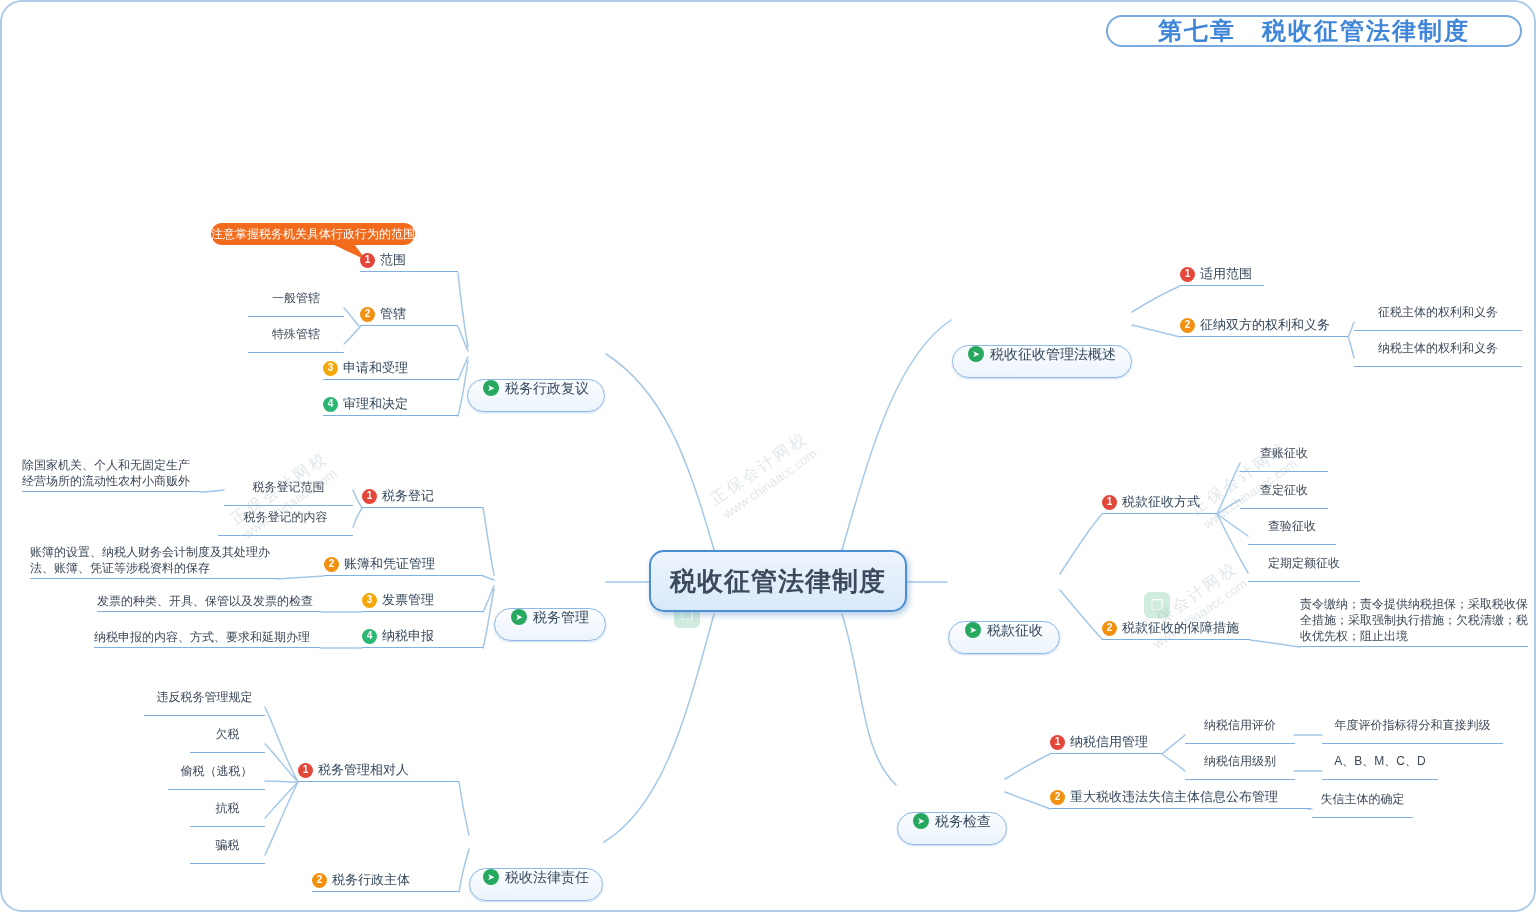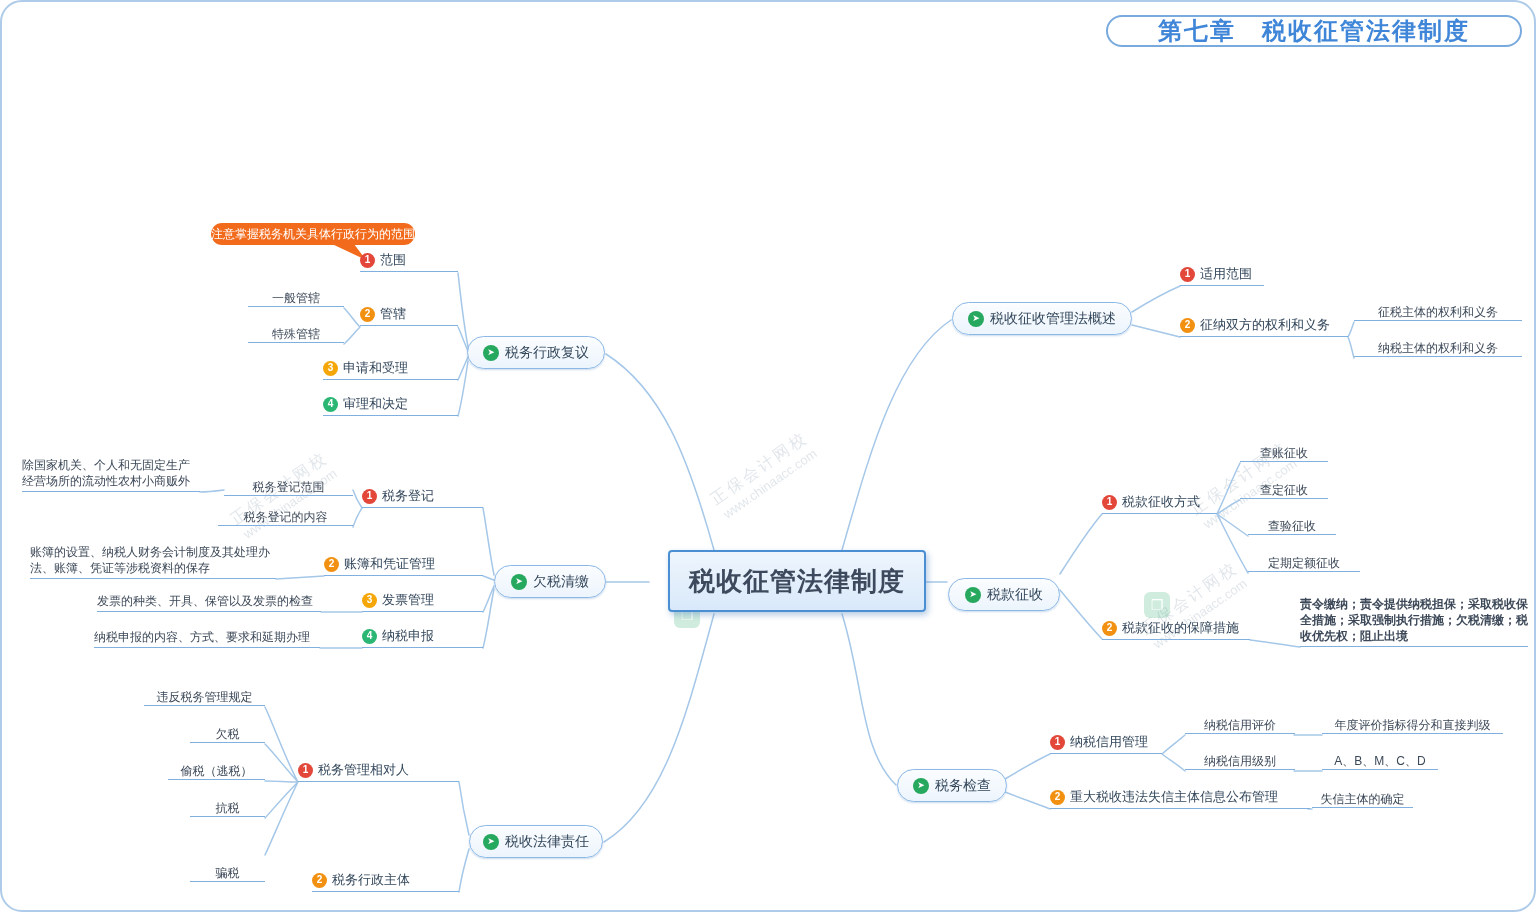--- a/index.html
+++ b/index.html
@@ -40,7 +40,7 @@
   .b1{background:#e2473a;} .b2{background:#f29111;} .b3{background:#f5a70a;} .b4{background:#2bb673;}
   
   .leaf{position:absolute;z-index:2;box-sizing:border-box;font-size:12px;color:#3c4858;
-        line-height:15px;padding-bottom:0;border-bottom:1px solid #7fb0e0;white-space:nowrap;}
+        line-height:15px;padding-bottom:10px;border-bottom:1px solid #7fb0e0;white-space:nowrap;}
   .center-text{text-align:center;}
   .note{position:absolute;z-index:2;box-sizing:border-box;font-size:12px;color:#3c4858;
         line-height:16px;padding-bottom:2px;border-bottom:1px solid #7fb0e0;}

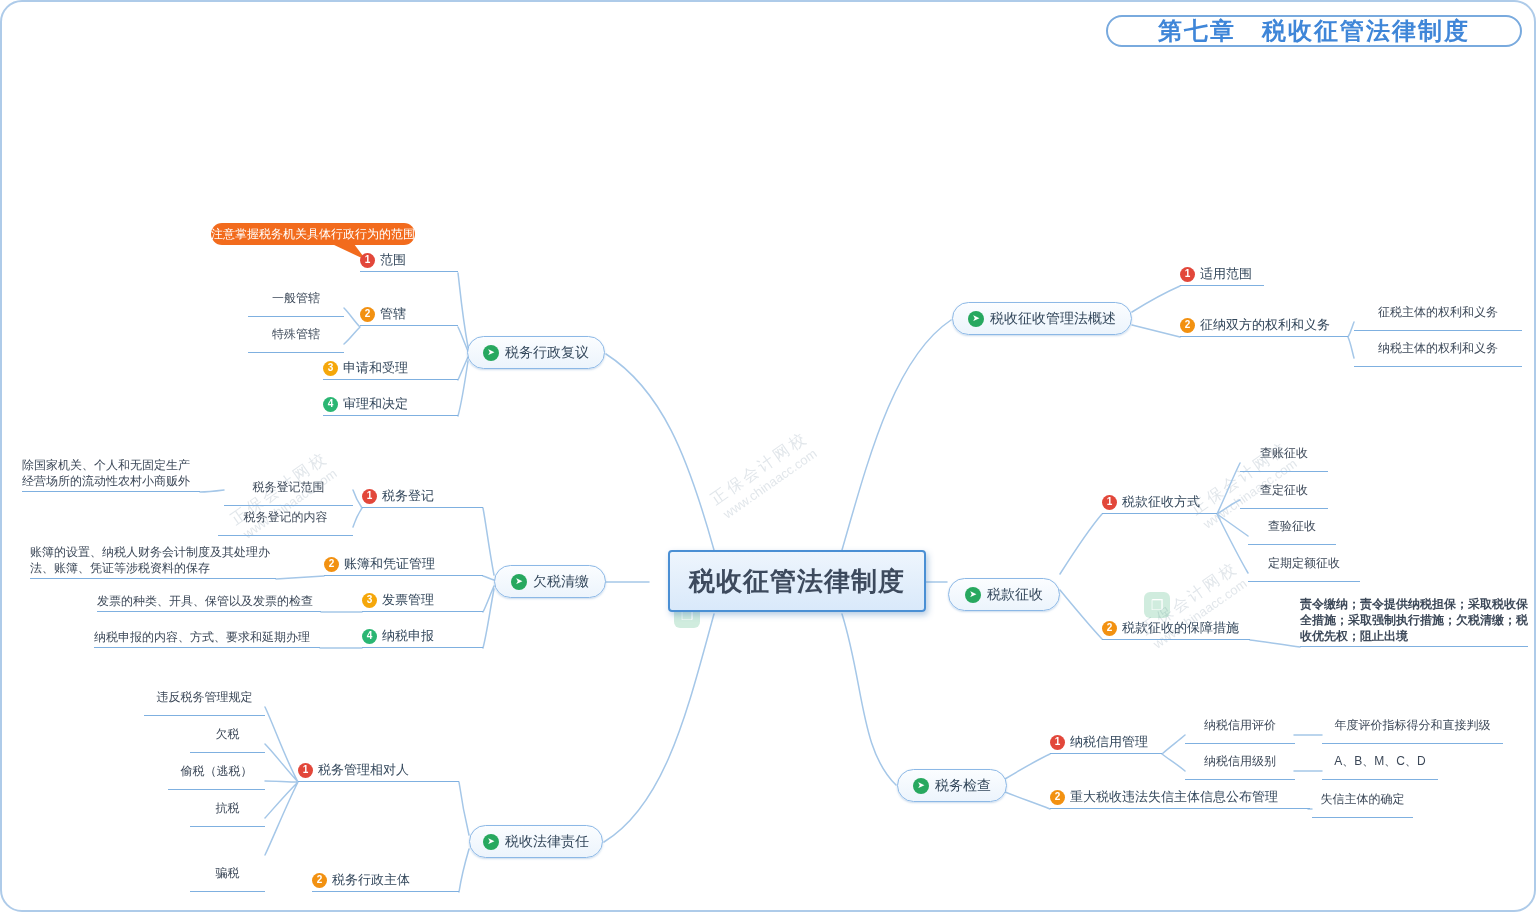--- a/index.html
+++ b/index.html
@@ -21,11 +21,11 @@
            font-size:26px;font-weight:bold;color:#3d4a5d;letter-spacing:1px;}
   
   .bnode{position:absolute;z-index:3;box-sizing:border-box;height:33px;
-         display:flex;align-items:center;justify-content:center;gap:6px;
+         display:flex;justify-content:center;gap:6px;
          padding:0 10px;background:linear-gradient(180deg,#fbfdff 0%,#ecf4fc 100%);
          border:1px solid #8cb8e6;border-radius:17px;
          box-shadow:0 1px 2px rgba(100,150,200,.35);
-         font-size:14px;color:#33475b;white-space:nowrap;}
+         font-size:14px;color:#33475b;white-space:nowrap;margin-top:43px;}
   .node-icon{width:16px;height:16px;border-radius:50%;background:#27a85f;flex:0 0 16px;
          display:flex;align-items:center;justify-content:center;color:#fff;font-size:9px;}
   .node-icon::before{content:"➤";line-height:1;}

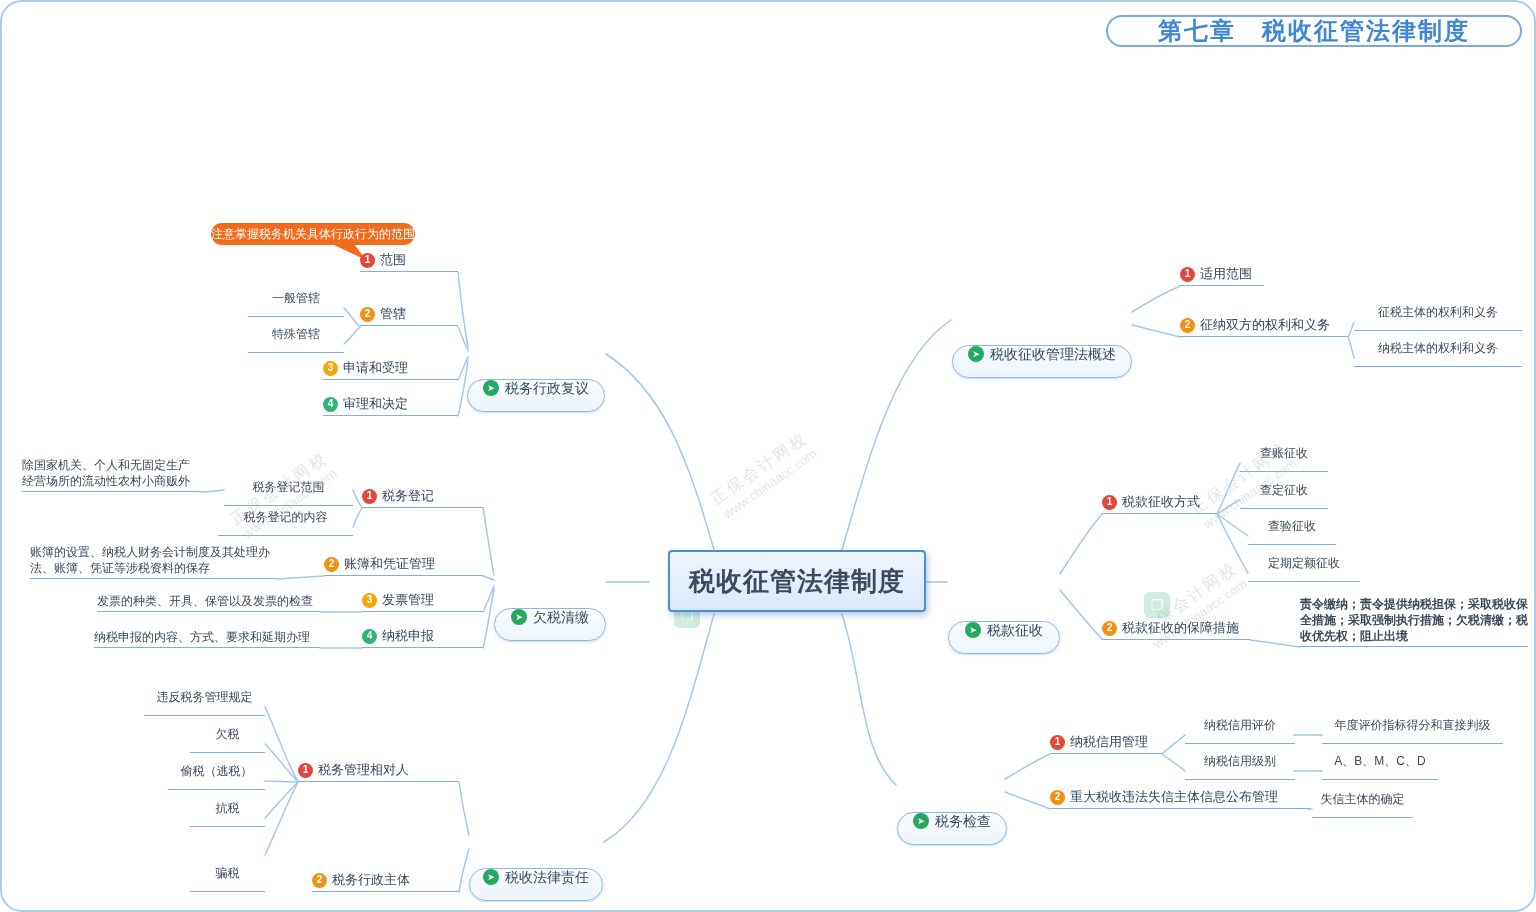--- a/index.html
+++ b/index.html
@@ -13,8 +13,8 @@
            display:flex;align-items:center;justify-content:center;
            font-size:24px;font-weight:bold;color:#3f86d8;letter-spacing:2px;background:#fff;}
   
-  .center-node{position:absolute;left:666px;top:548px;width:258px;height:62px;z-index:3;
-           box-sizing:border-box;border:2px solid #4a8fd4;border-radius:4px;
+  .center-node{position:absolute;left:647px;top:548px;width:258px;height:62px;z-index:3;
+           box-sizing:border-box;border:2px solid #4a8fd4;border-radius:15px;
            background:linear-gradient(180deg,#eef5fd 0%,#d9e9fa 100%);
            box-shadow:2px 3px 6px rgba(90,140,190,.45);
            display:flex;align-items:center;justify-content:center;

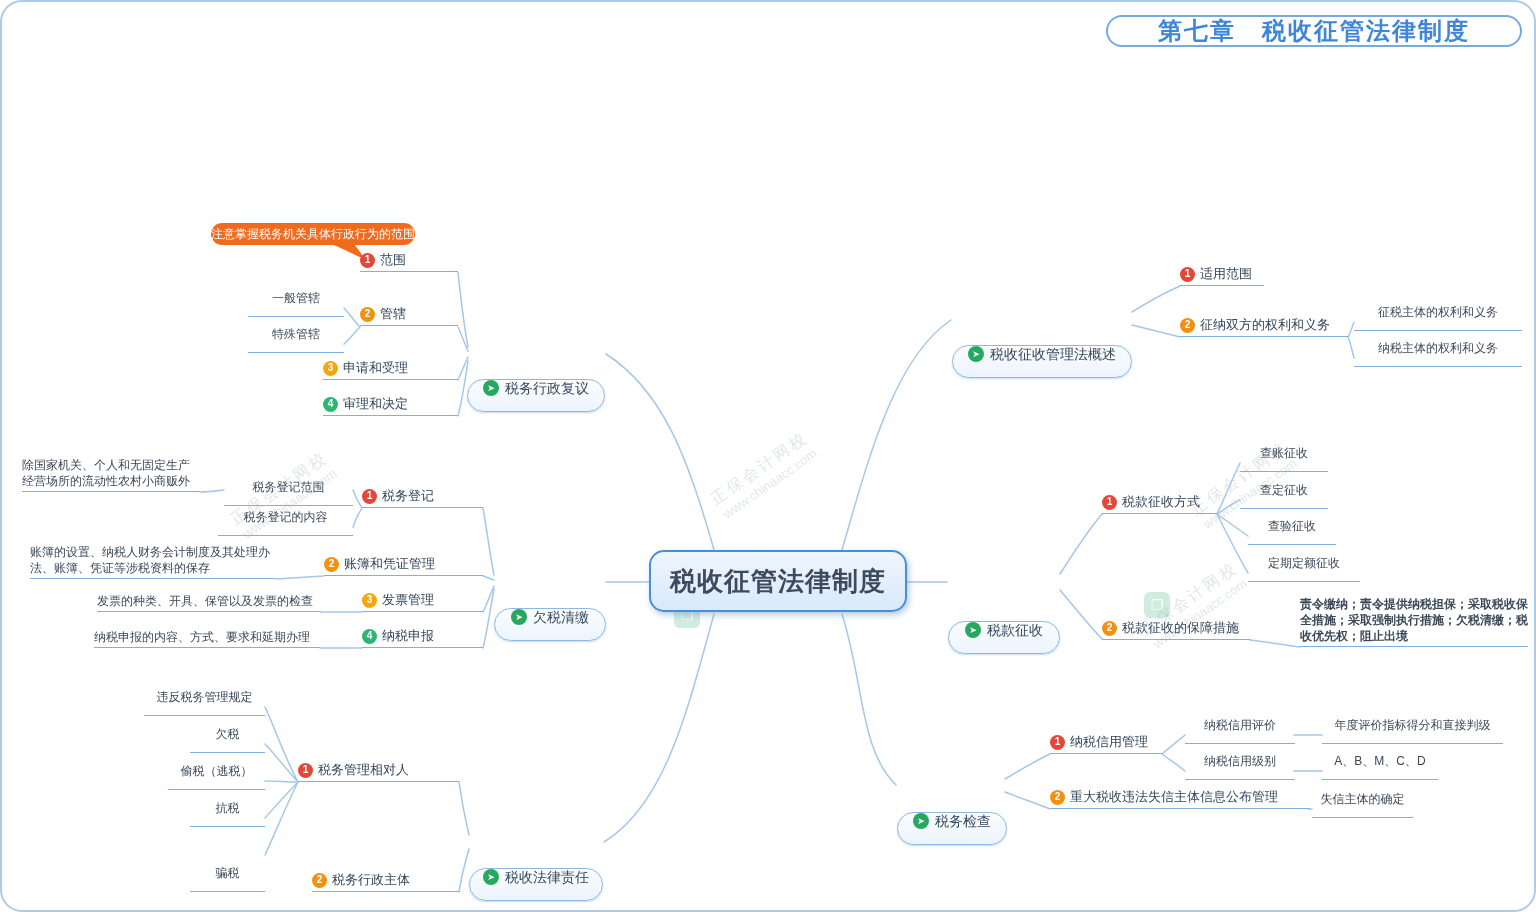--- a/index.html
+++ b/index.html
@@ -203,7 +203,7 @@
   <div class="leaf center-text" style="left:1238px;top:481px;width:88px;">查定征收</div>
   <div class="leaf center-text" style="left:1246px;top:517px;width:88px;">查验征收</div>
   <div class="leaf center-text" style="left:1246px;top:554px;width:112px;">定期定额征收</div>
-  <div class="note" style="left:1298px;top:594px;width:228px;font-weight:bold;">责令缴纳；责令提供纳税担保；采取税收保全措施；采取强制执行措施；欠税清缴；税收优先权；阻止出境</div>
+  <div class="note" style="left:1298px;top:594px;width:228px;">责令缴纳；责令提供纳税担保；采取税收保全措施；采取强制执行措施；欠税清缴；税收优先权；阻止出境</div>
 
   <div class="item" style="left:1048px;top:732px;width:112px;">
     <span class="badge b1">1</span>

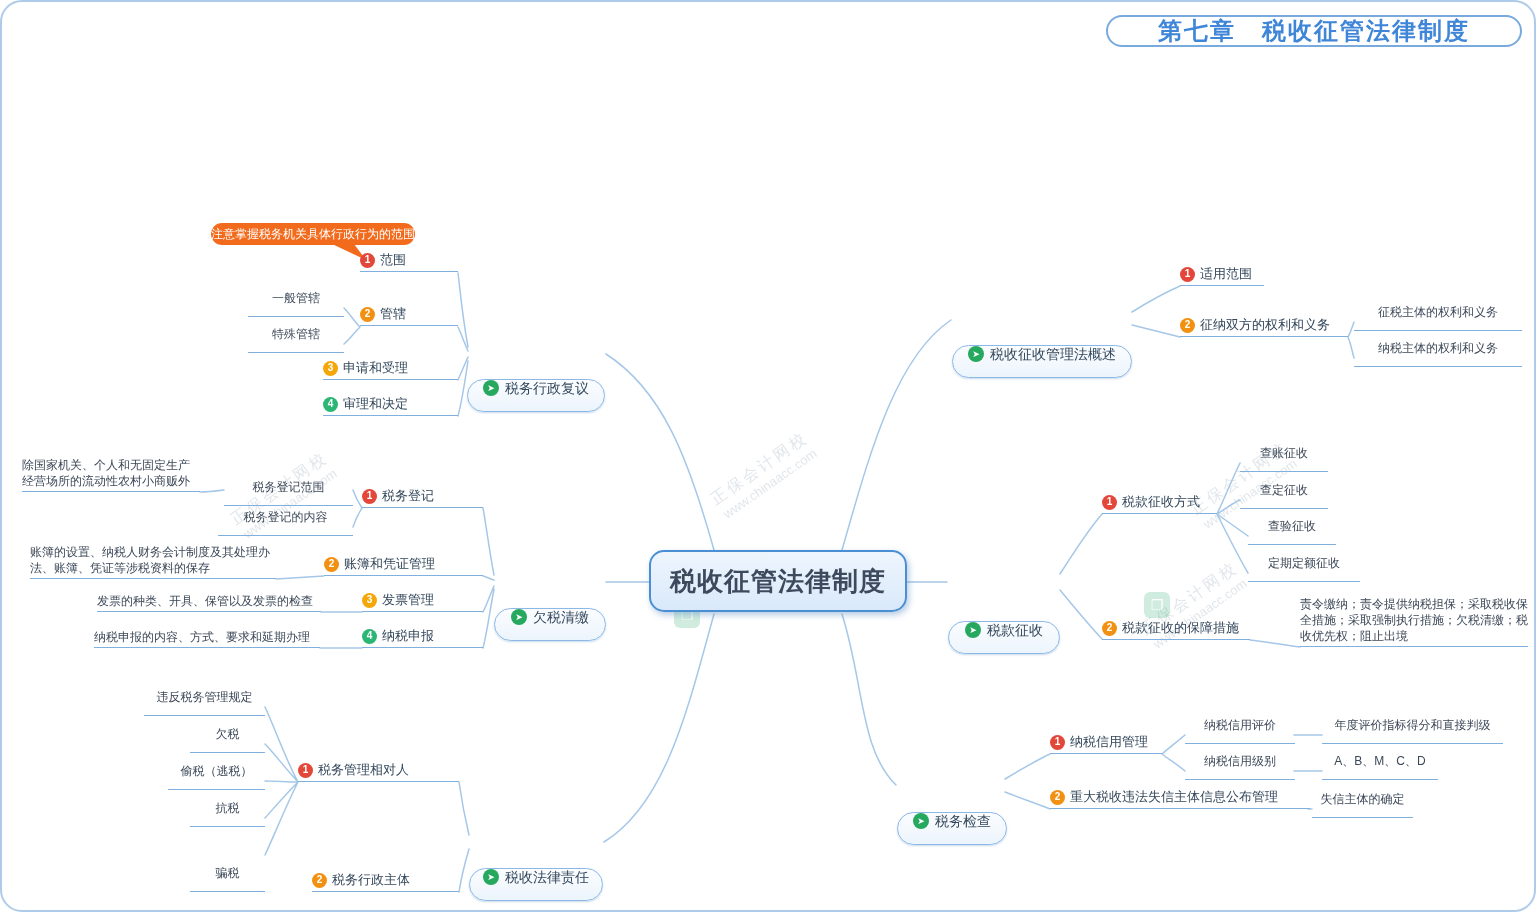--- a/index.html
+++ b/index.html
@@ -103,7 +103,7 @@
   </div>
   <div class="bnode" style="left:492px;top:563px;width:112px;">
     <span class="node-icon"></span>
-    <span>欠税清缴</span>
+    <span>税务管理</span>
   </div>
   <div class="bnode" style="left:467px;top:823px;width:134px;">
     <span class="node-icon"></span>

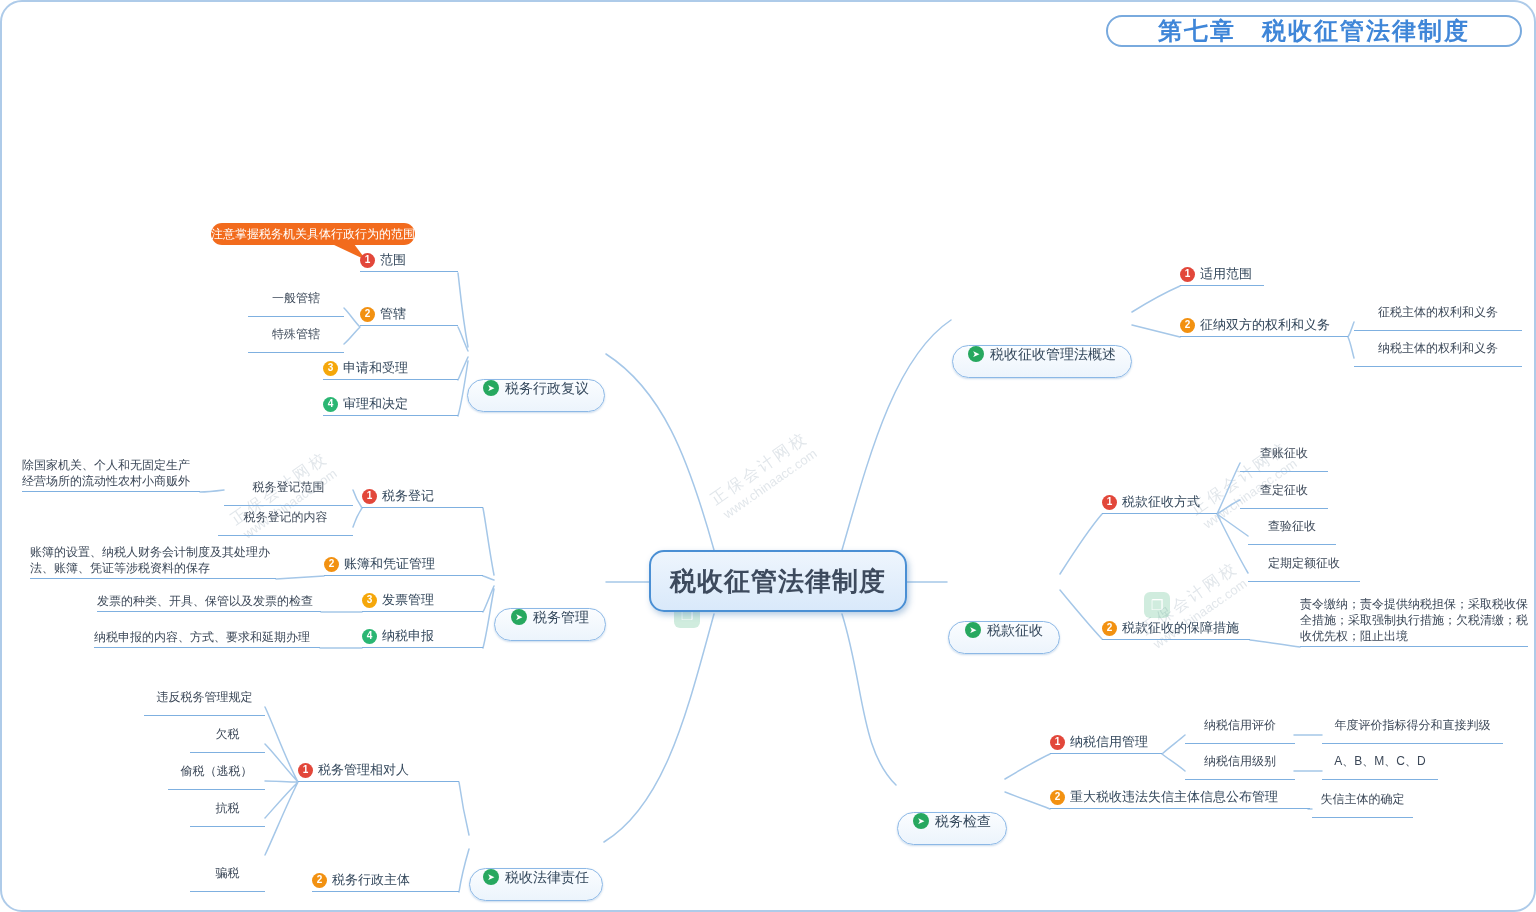--- a/index.html
+++ b/index.html
@@ -178,7 +178,7 @@
   <div class="leaf center-text" style="left:188px;top:725px;width:75px;">欠税</div>
   <div class="leaf center-text" style="left:166px;top:762px;width:97px;">偷税（逃税）</div>
   <div class="leaf center-text" style="left:188px;top:799px;width:75px;">抗税</div>
-  <div class="leaf center-text" style="left:188px;top:864px;width:75px;">骗税</div>
+  <div class="leaf center-text" style="left:188px;top:836px;width:75px;">骗税</div>
 
   <div class="item" style="left:1178px;top:264px;width:84px;">
     <span class="badge b1">1</span>

